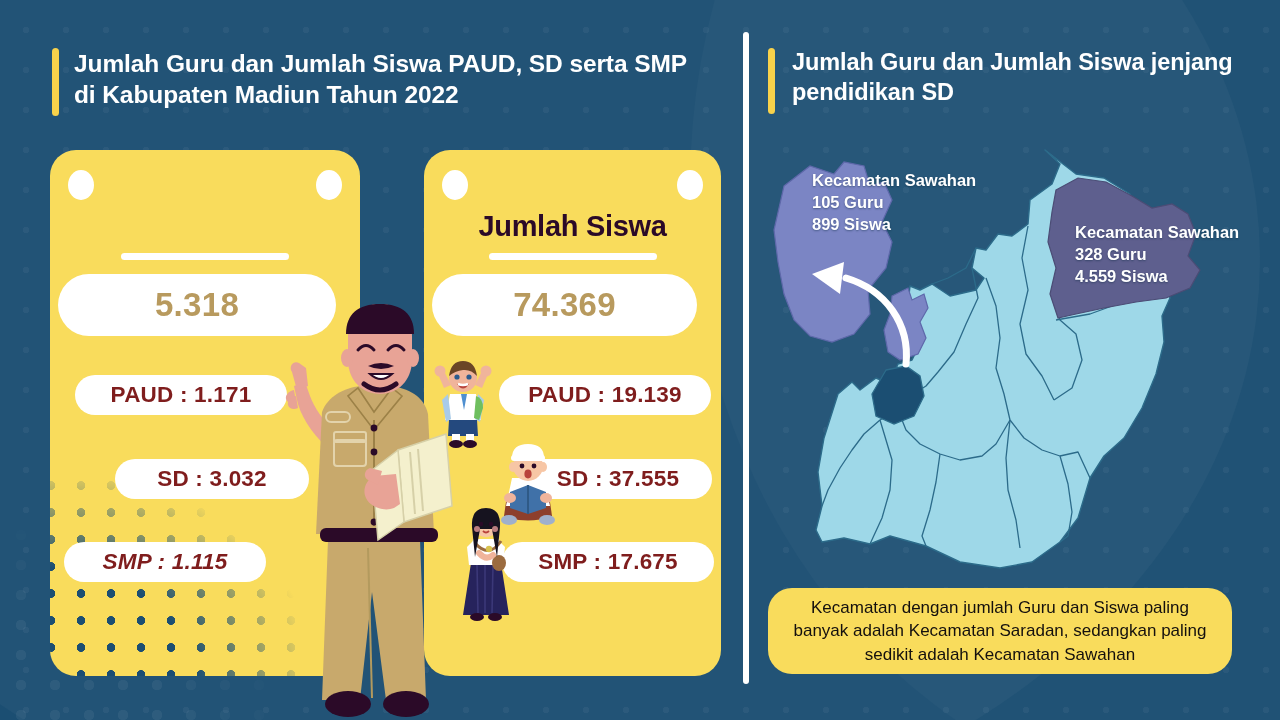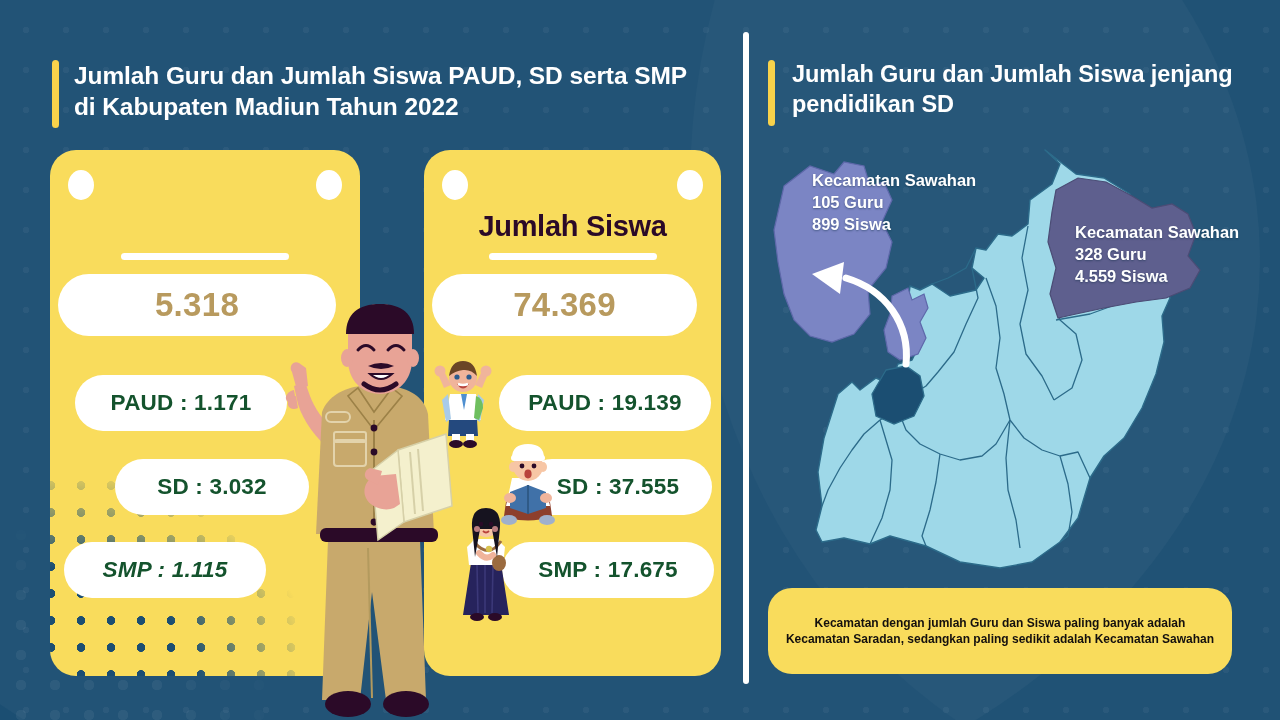--- a/index.html
+++ b/index.html
@@ -47,7 +47,7 @@
 
   
   .title{
-    position:absolute;display:flex;align-items:flex-start;gap:15px;margin-top:12px;
+    position:absolute;display:flex;align-items:flex-start;gap:15px;
   }
   .title .bar{
     width:7px;border-radius:4px;background:#f8d24b;flex:none;

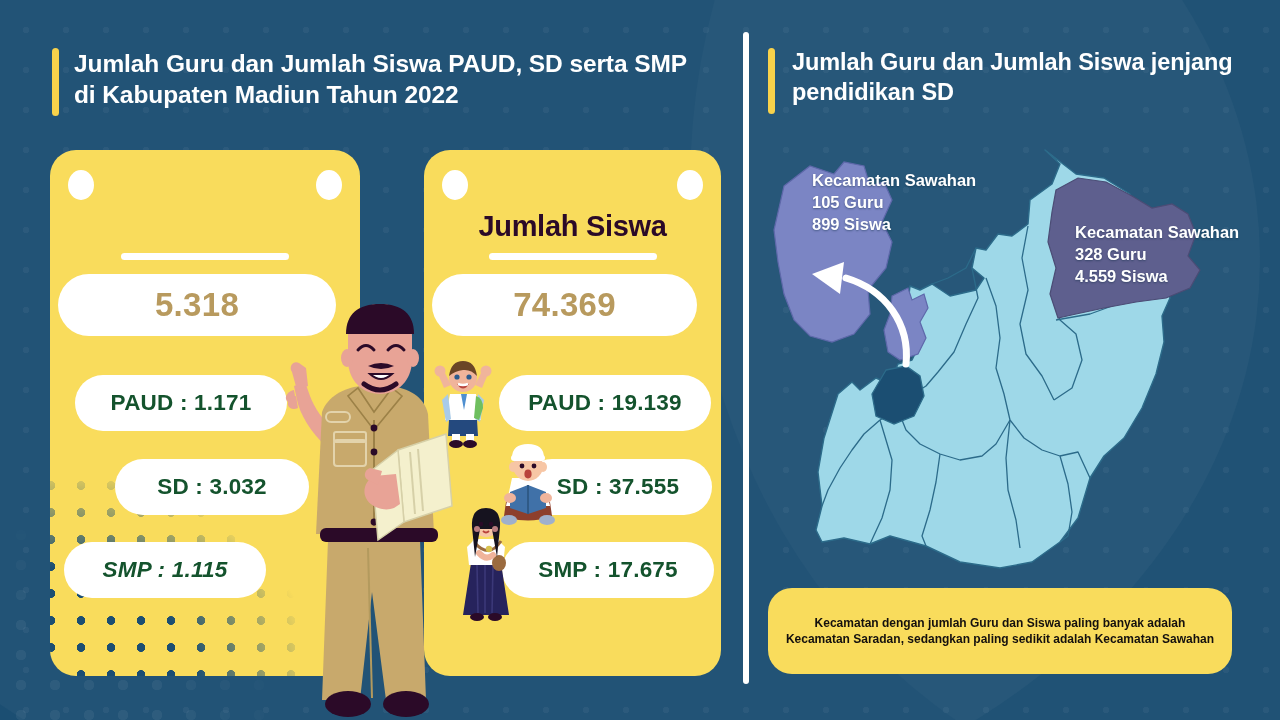--- a/index.html
+++ b/index.html
@@ -104,9 +104,9 @@
     font-size:33px;font-weight:bold;color:#b89a5e;letter-spacing:0.3px;
   }
   .sub-pill{
-    position:absolute;height:56px;background:#ffffff;border-radius:28px;
+    position:absolute;height:40px;background:#ffffff;border-radius:28px;
     display:flex;align-items:center;justify-content:center;
-    font-size:22.5px;font-weight:bold;color:#14532d;letter-spacing:0.2px;
+    font-size:22.5px;font-weight:bold;color:#7f1d1d;letter-spacing:0.2px;
     white-space:nowrap;
   }
   

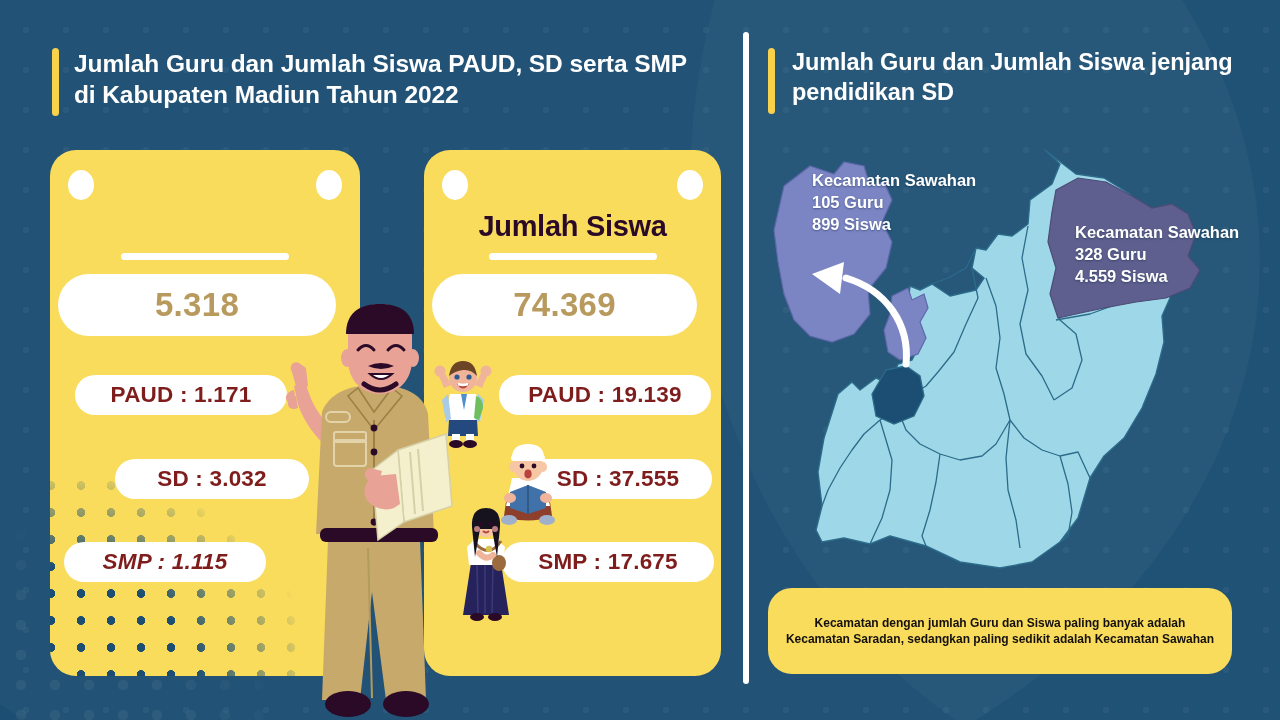--- a/index.html
+++ b/index.html
@@ -144,7 +144,7 @@
     padding:0 14px;box-sizing:border-box;
   }
   #caption .txt{
-    font-size:12px;font-weight:bold;color:#14100e;line-height:1.36;
+    font-size:17px;font-weight:normal;color:#14100e;line-height:1.36;
   }
 </style>
 </head>

